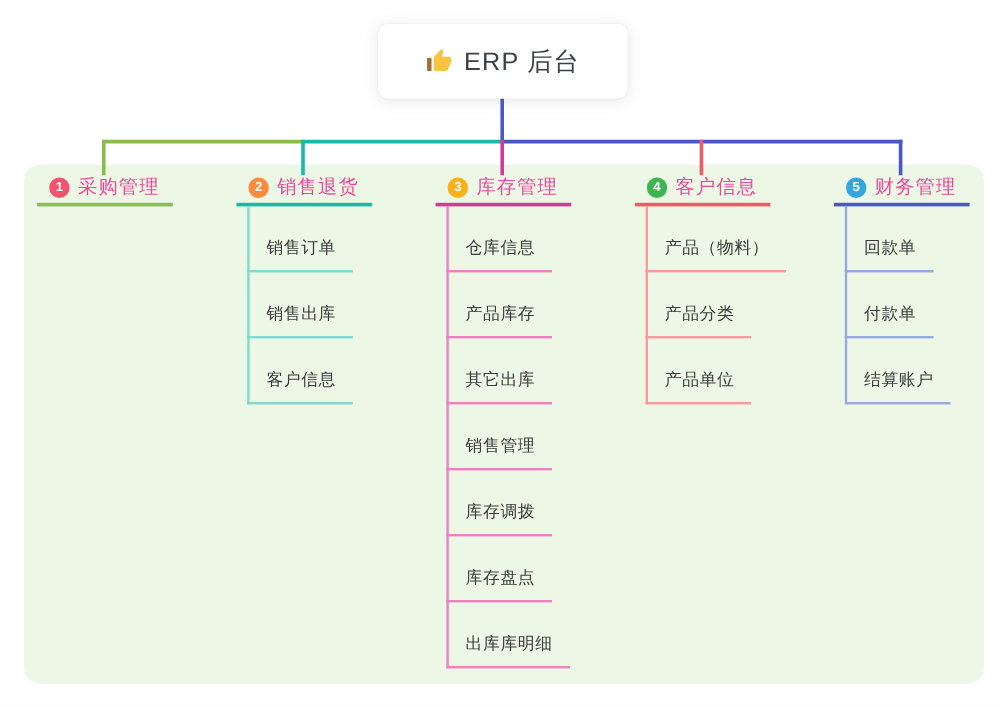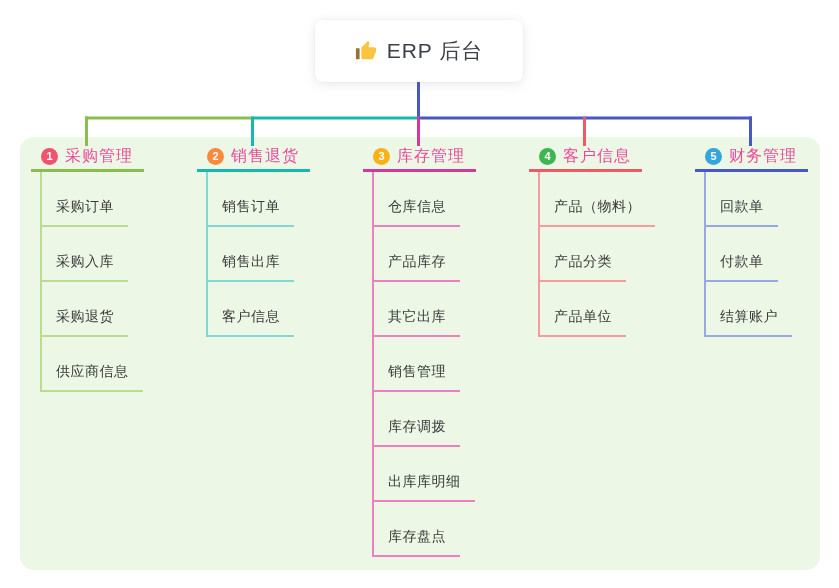--- a/index.html
+++ b/index.html
@@ -58,20 +58,6 @@
       <span class="badge" style="background: rgb(241, 83, 110);">1</span>
       <span class="branch-label">采购管理</span>
     </div>
-    <div class="children" style="--child-line: #b9dc92;">
-          <div class="child">
-            <span class="child-label">采购订单</span>
-          </div>
-          <div class="child">
-            <span class="child-label">采购入库</span>
-          </div>
-          <div class="child">
-            <span class="child-label">采购退货</span>
-          </div>
-          <div class="child">
-            <span class="child-label">供应商信息</span>
-          </div>
-        </div>
   </div>
 
   <div class="branch" style="left: 197px;">

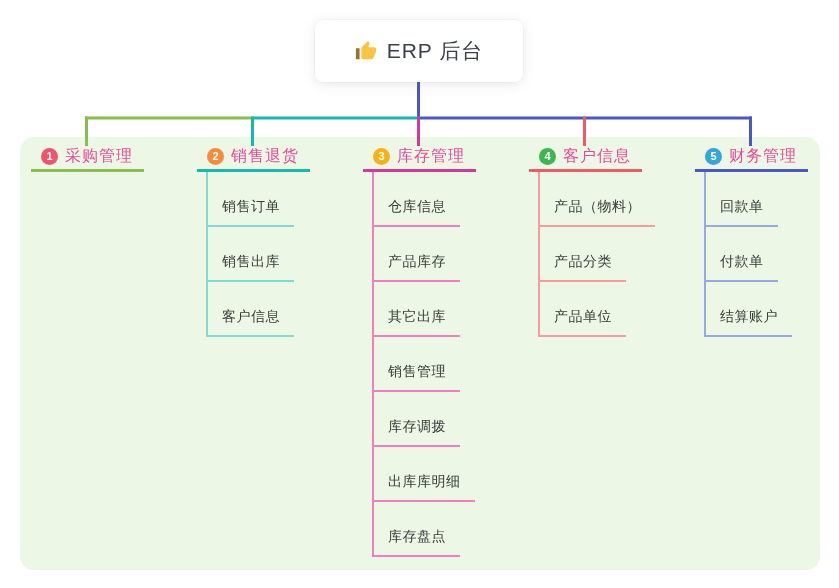--- a/index.html
+++ b/index.html
@@ -100,10 +100,10 @@
             <span class="child-label">库存调拨</span>
           </div>
           <div class="child">
-            <span class="child-label">出库库明细</span>
+            <span class="child-label">库存盘点</span>
           </div>
           <div class="child">
-            <span class="child-label">库存盘点</span>
+            <span class="child-label">出库库明细</span>
           </div>
         </div>
   </div>

